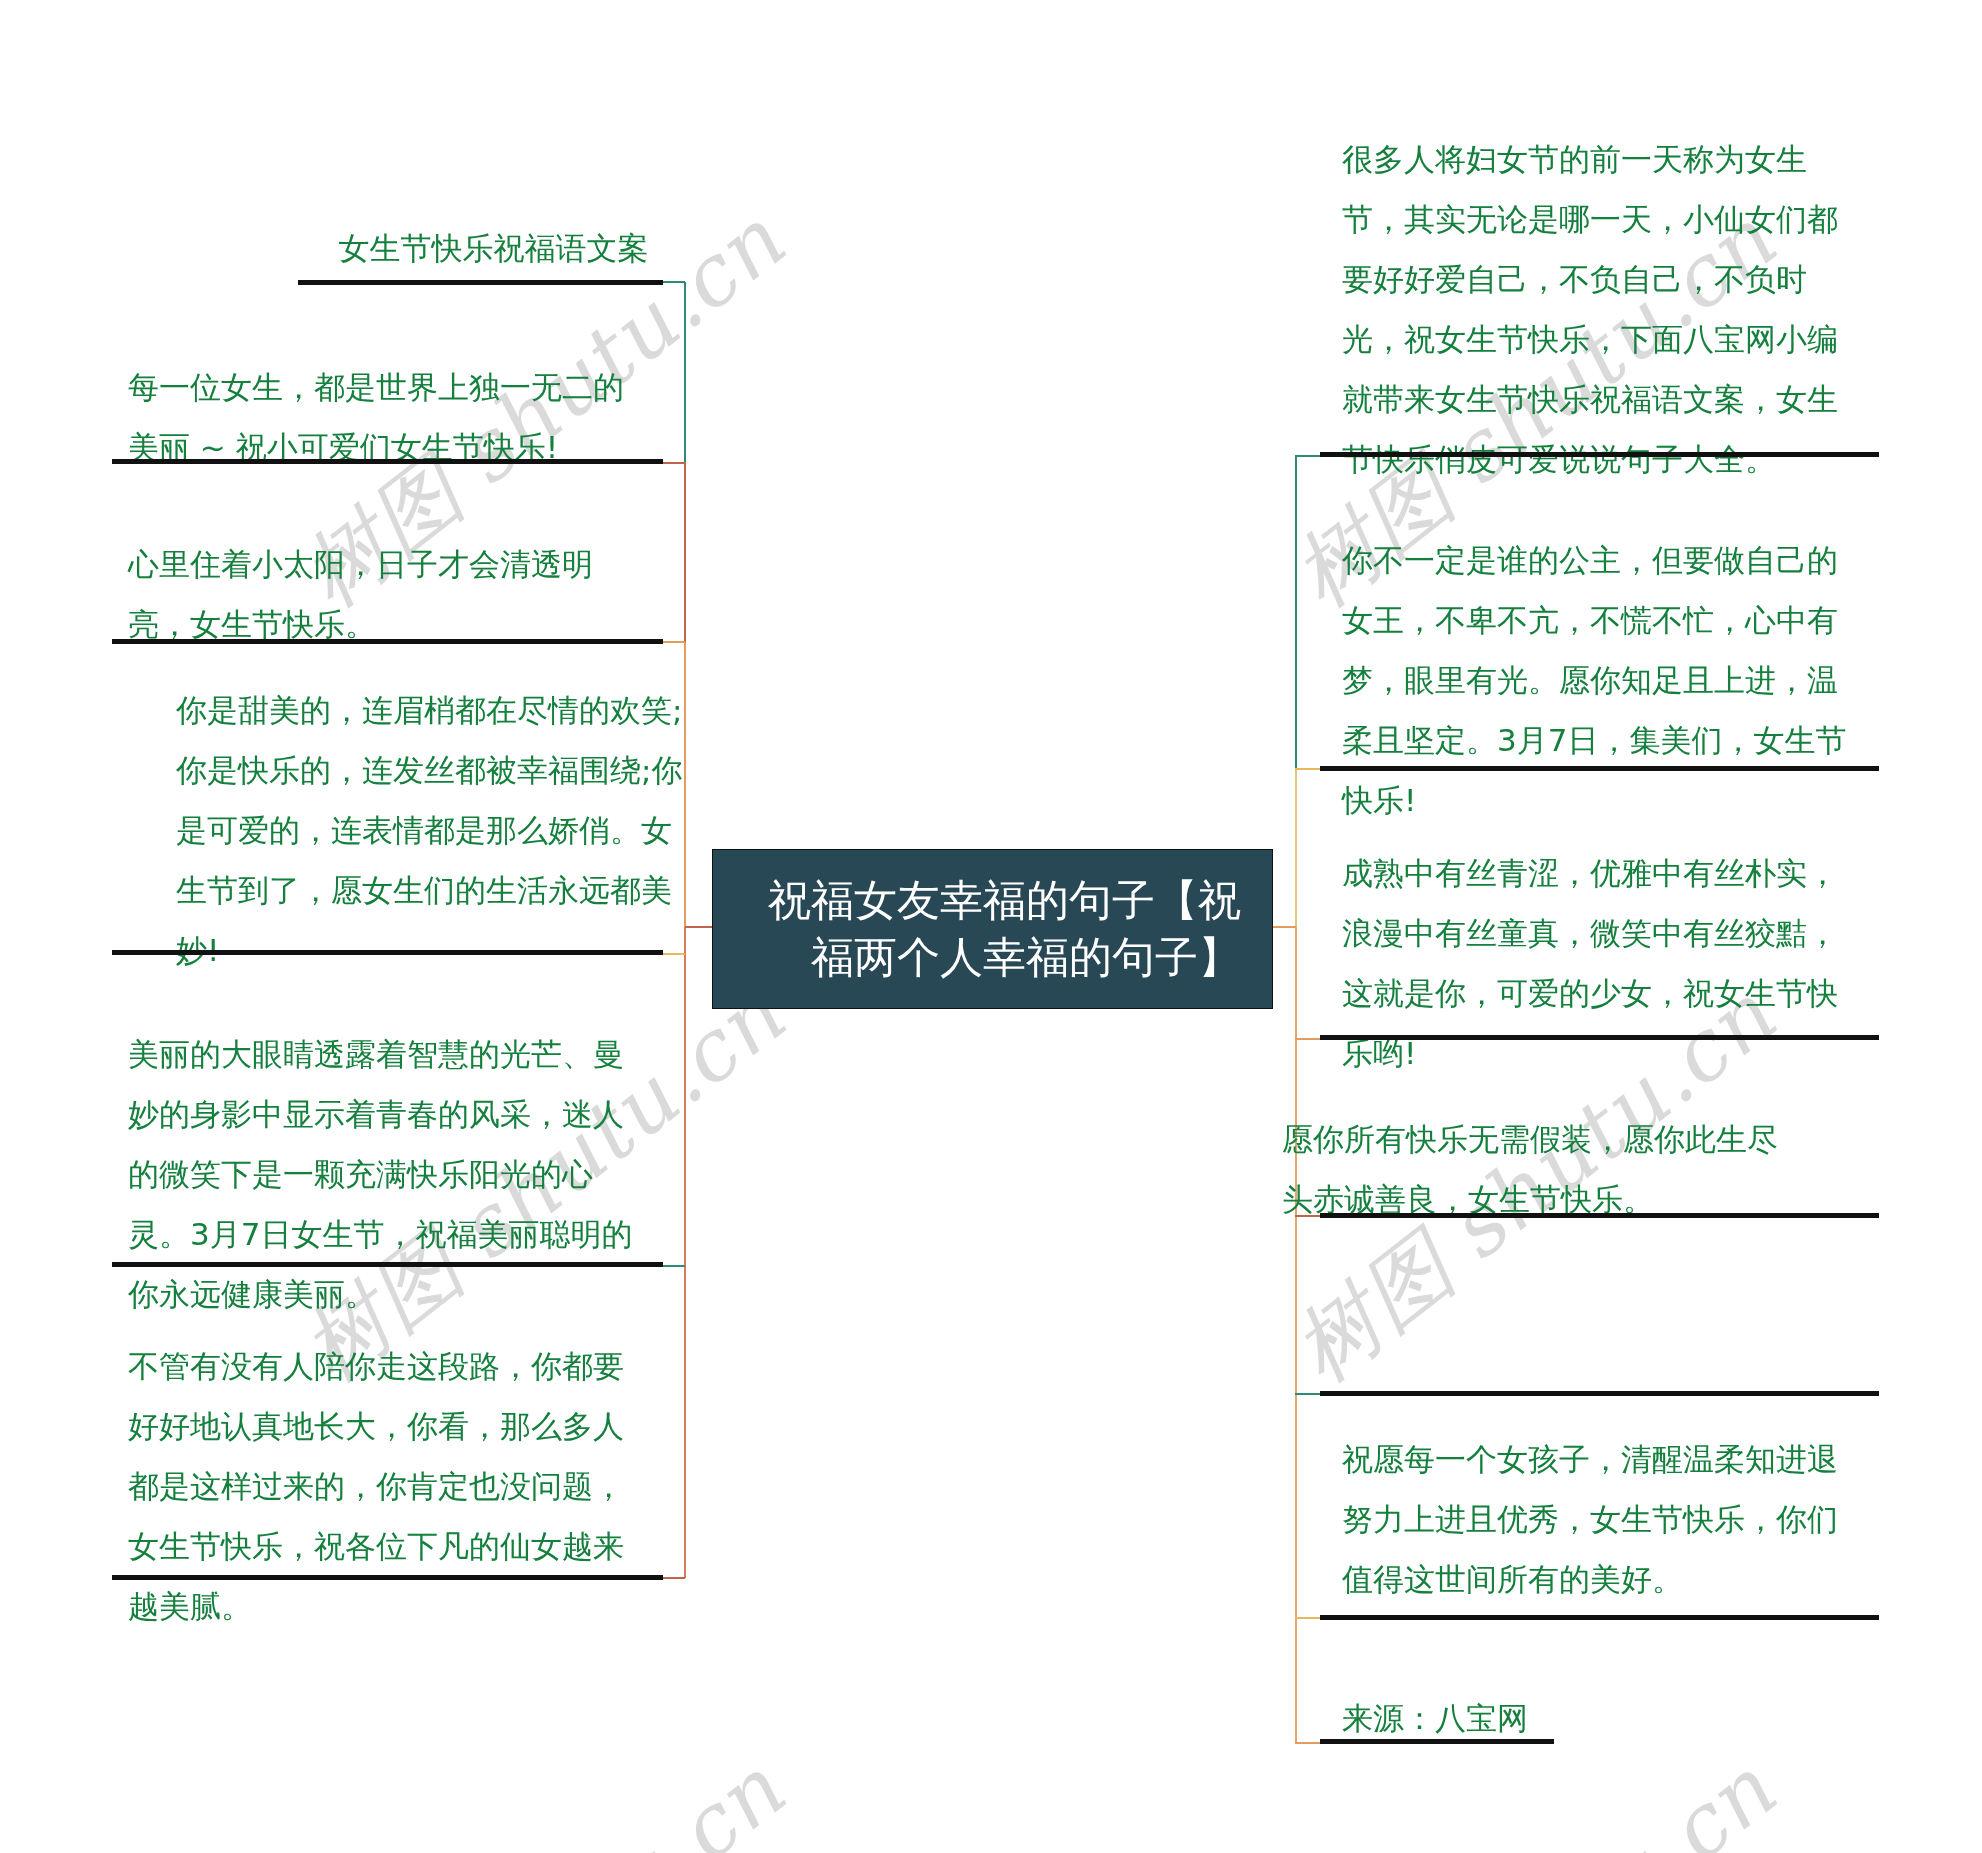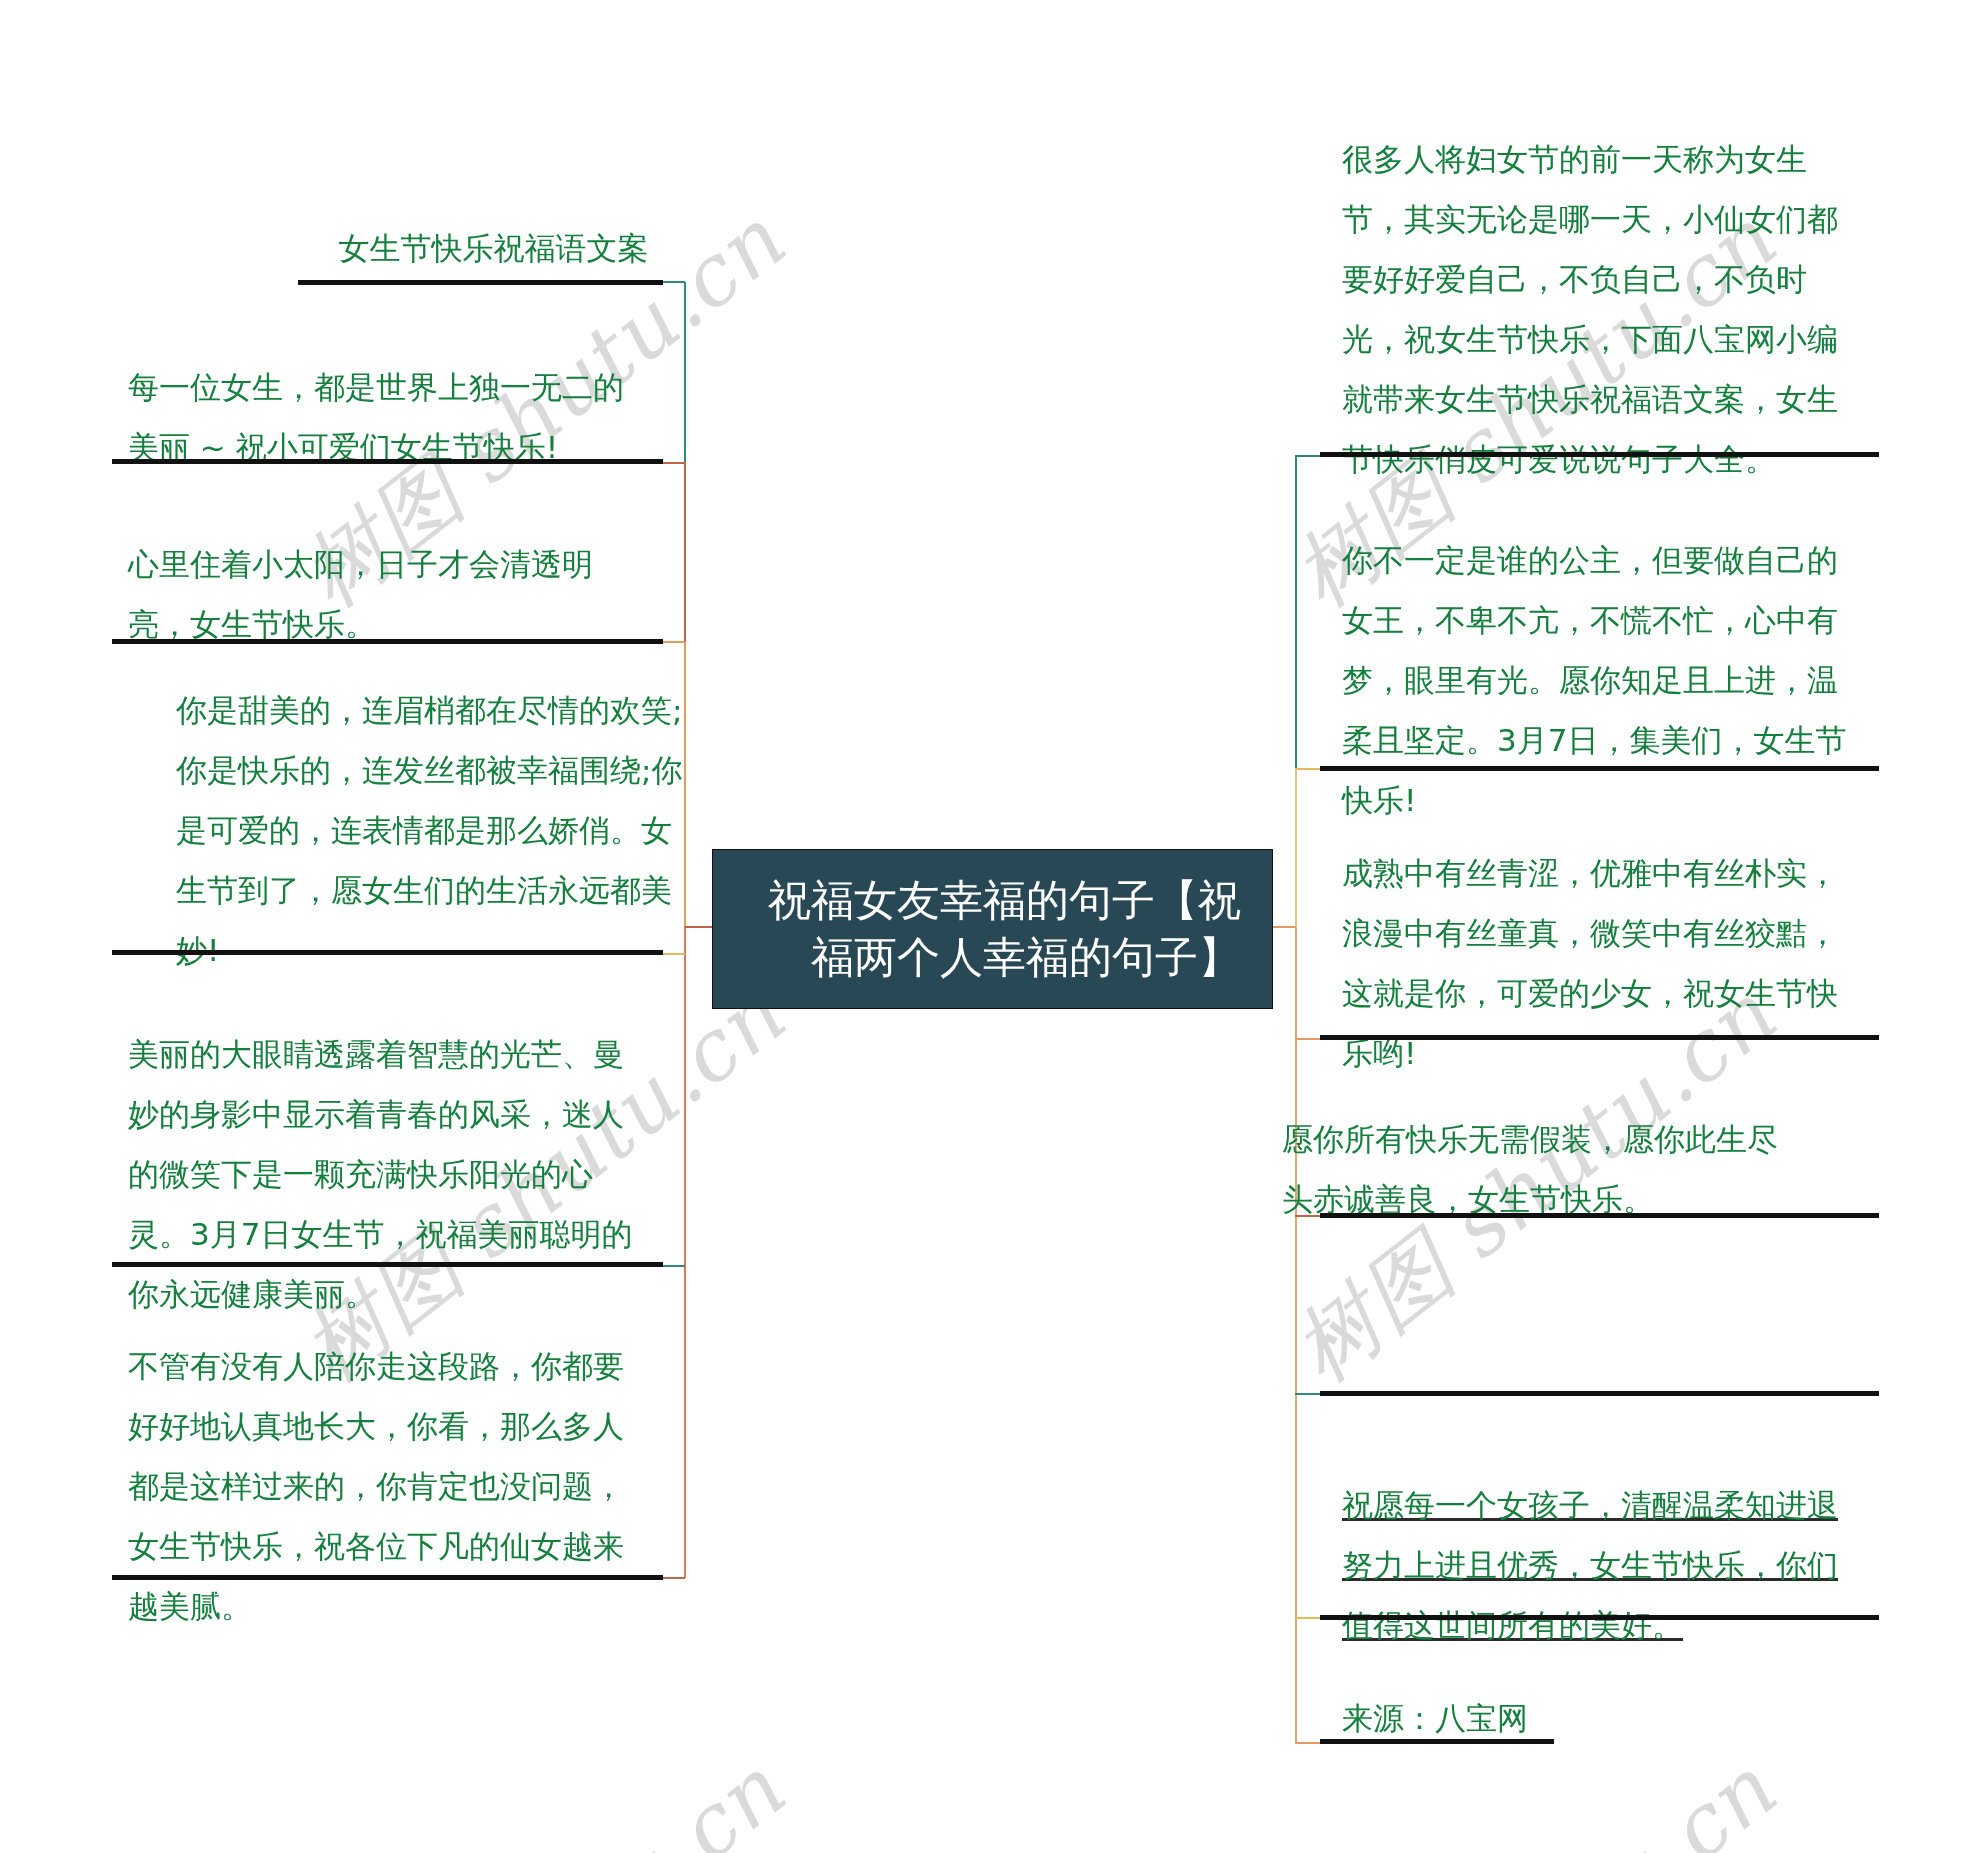--- a/index.html
+++ b/index.html
@@ -114,7 +114,7 @@
 
   <div class="uline" style="position:absolute; left:1320px; top:1391px; width:559px; height:5.4px; background:#111;"></div>
 
-  <div class="leaf" style="left:1342px; top:1475px; width:519px;text-decoration:underline;">
+  <div class="leaf" style="left:1342px; top:1429px; width:519px;">
     <div class="text">祝愿每一个女孩子，清醒温柔知进退 努力上进且优秀，女生节快乐，你们值得这世间所有的美好。</div>
   </div>
   <div class="uline" style="position:absolute; left:1320px; top:1615px; width:559px; height:5.4px; background:#111;"></div>

